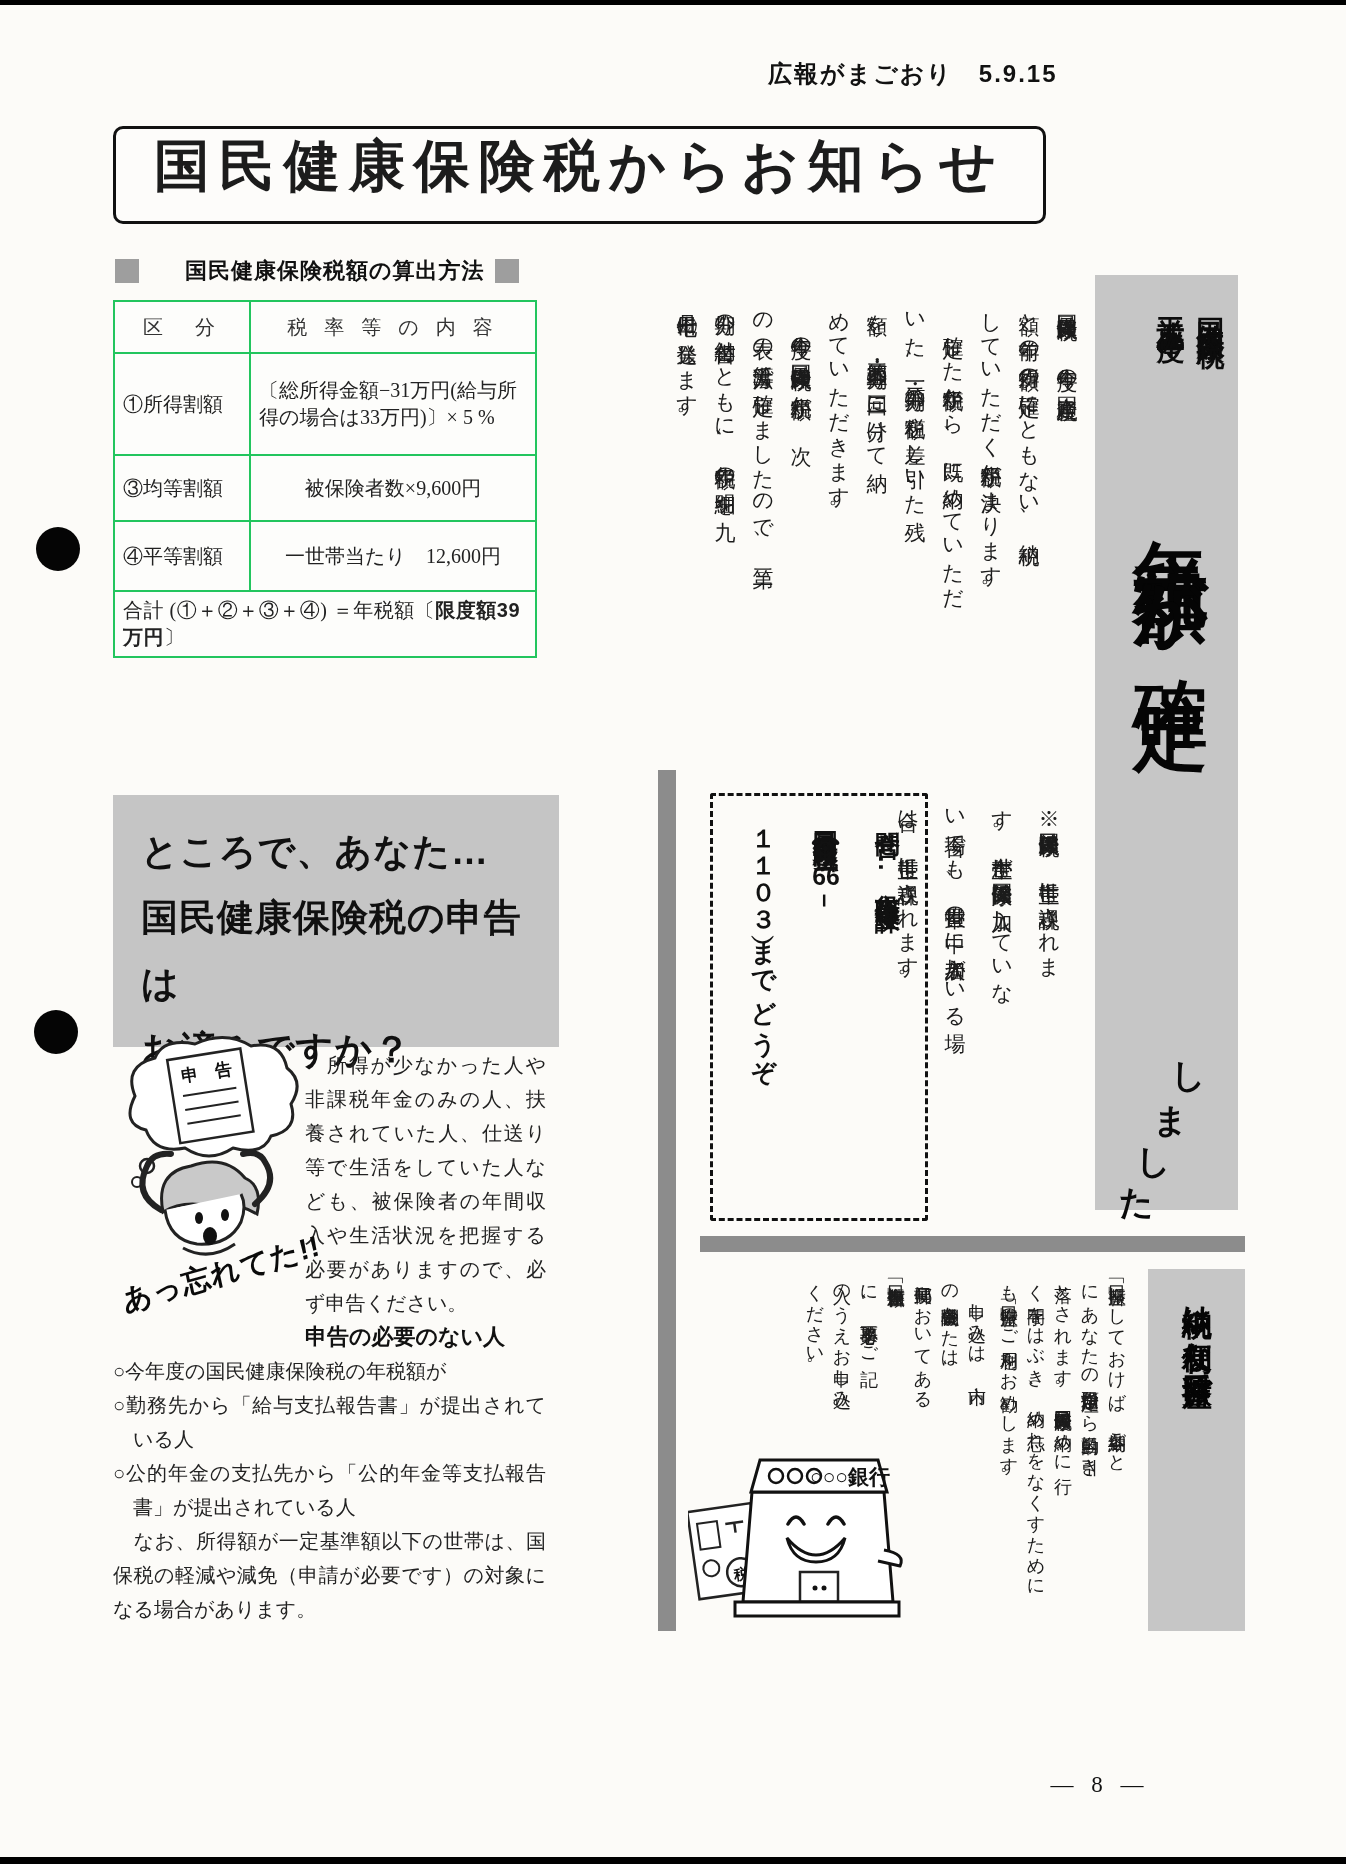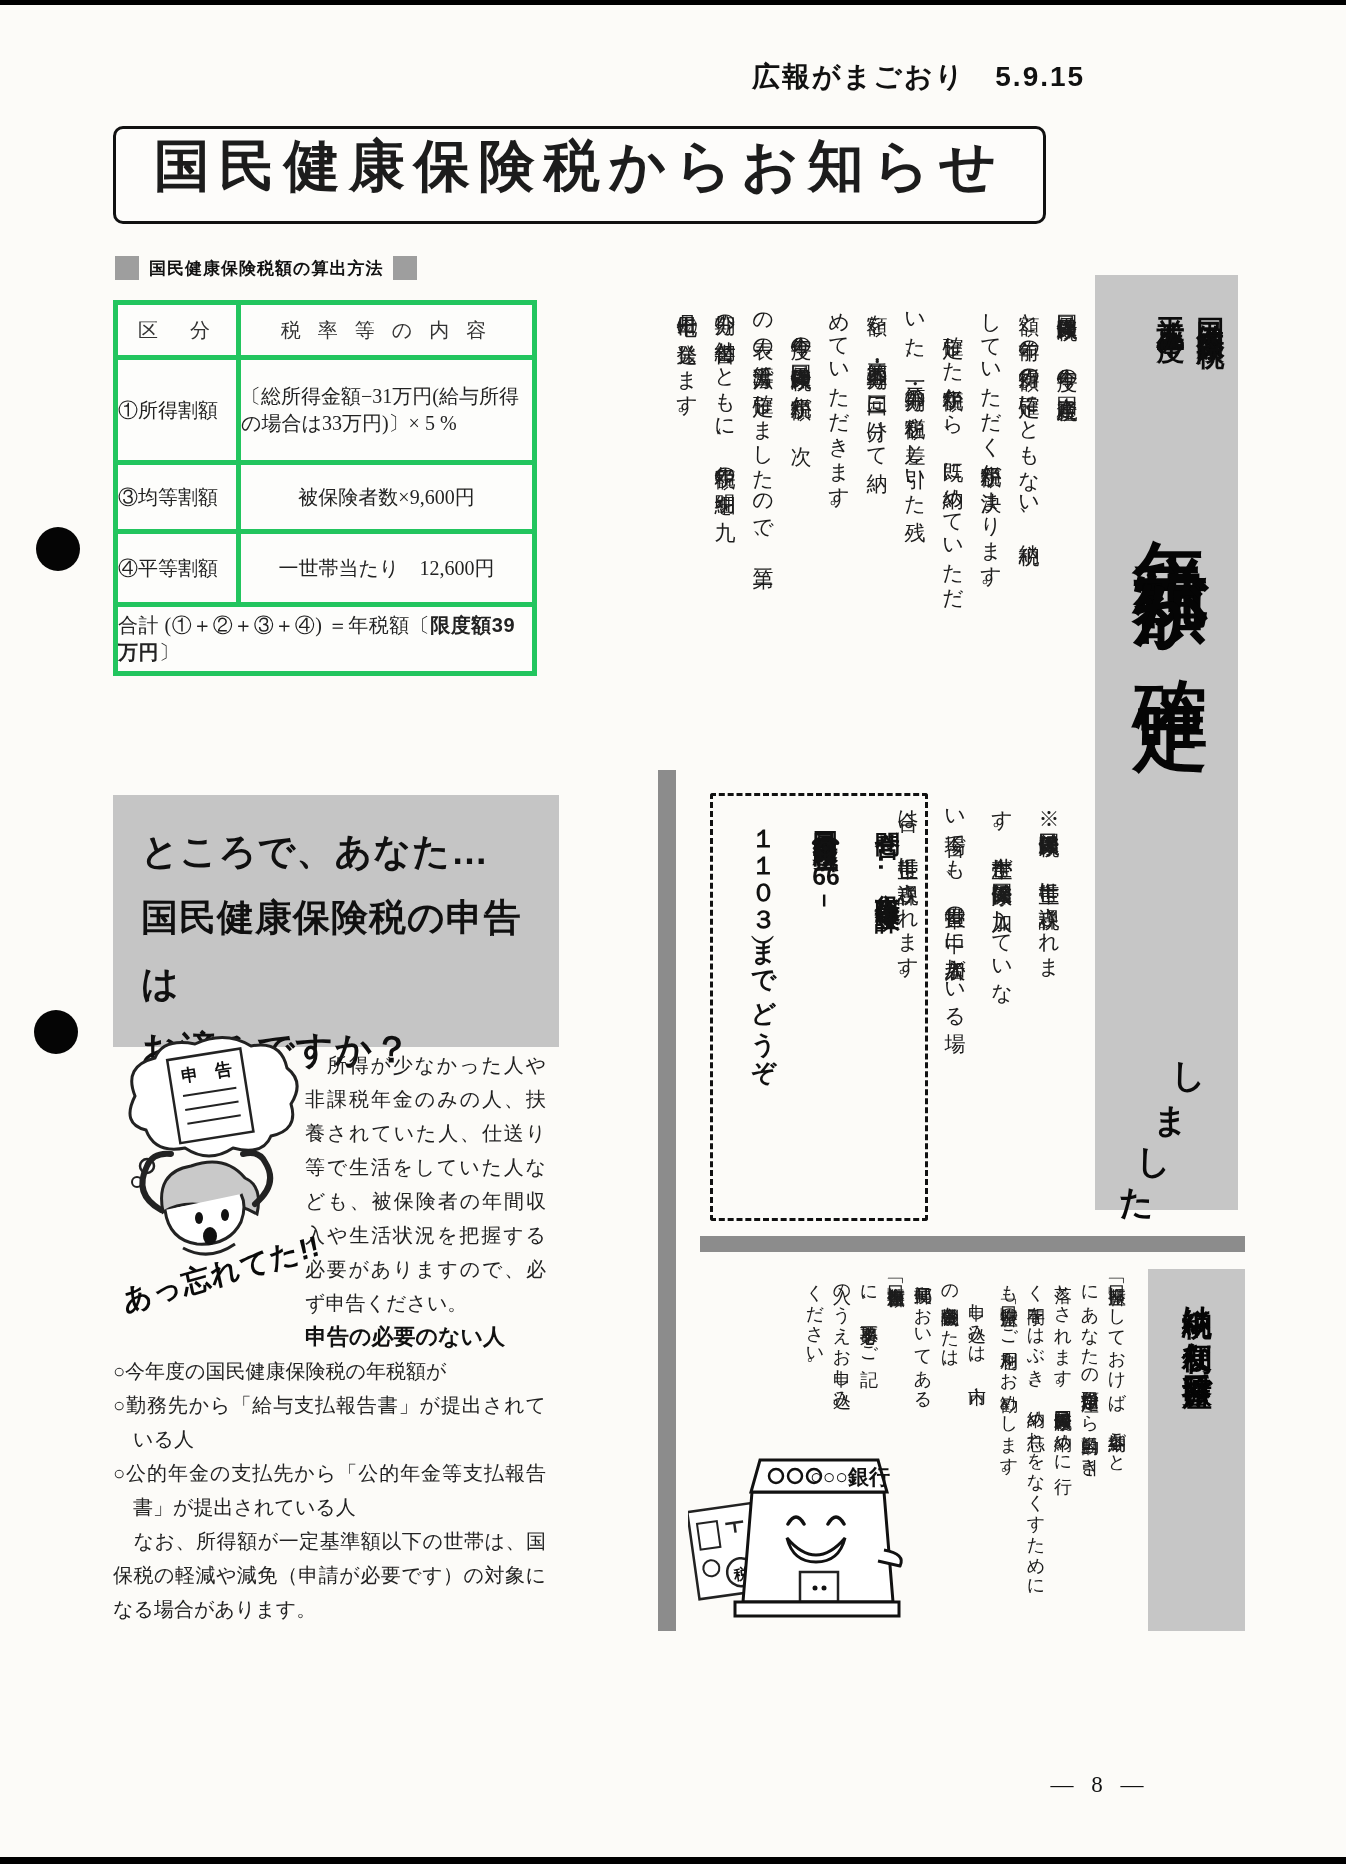--- a/index.html
+++ b/index.html
@@ -11,7 +11,7 @@
   .hole{position:absolute;width:44px;height:44px;border-radius:50%;background:#050505;}
   .hole1{left:36px;top:527px;} .hole2{left:34px;top:1010px;}
 
-  .masthead{position:absolute;left:752px;top:58px;font-size:28px;letter-spacing:2px;
+  .masthead{position:absolute;left:768px;top:58px;font-size:24px;letter-spacing:2px;
             font-family:"Liberation Sans","DejaVu Sans",sans-serif;font-weight:600;color:#111;}
 
   .title-banner{position:absolute;left:113px;top:126px;width:927px;height:92px;

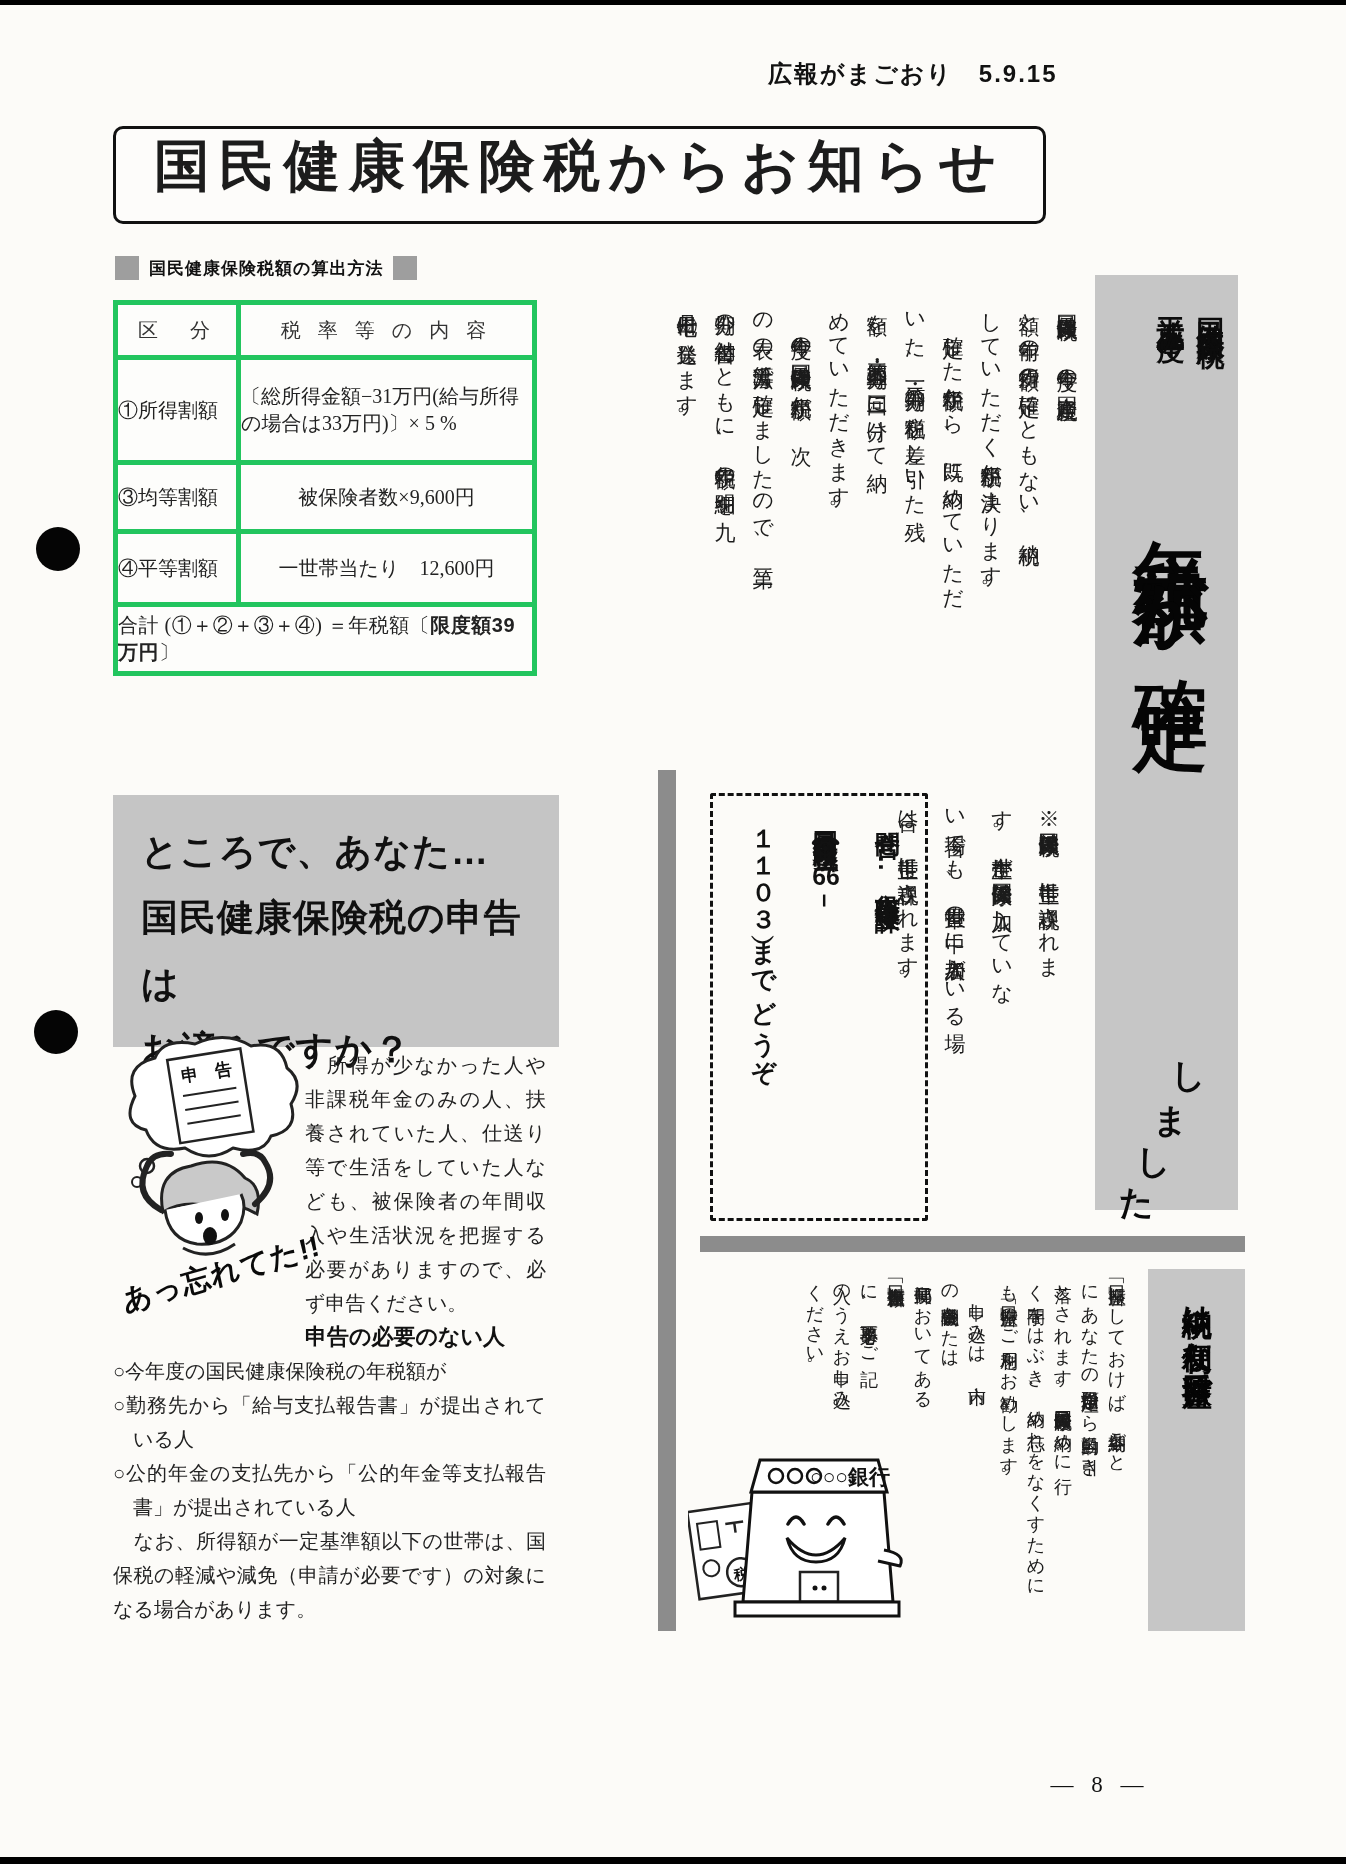--- a/index.html
+++ b/index.html
@@ -21,7 +21,7 @@
 
   .calc-heading{position:absolute;left:115px;top:256px;display:flex;align-items:center;gap:10px;}
   .calc-heading .sq{width:24px;height:24px;background:#9e9e9e;display:inline-block;}
-  .calc-heading .txt{font-family:"Liberation Sans","DejaVu Sans",sans-serif;font-weight:900;font-size:17px;letter-spacing:1px;color:#111;}
+  .calc-heading .txt{font-family:"Liberation Sans","DejaVu Sans",sans-serif;font-weight:900;font-size:22px;letter-spacing:1px;color:#111;margin-left:36px;}
 
   table.calc{position:absolute;left:113px;top:300px;width:424px;border-collapse:collapse;background:#fdfdfb;}
   table.calc td{border:5px solid #22c55e;font-size:20px;padding:4px 0;color:#222;}

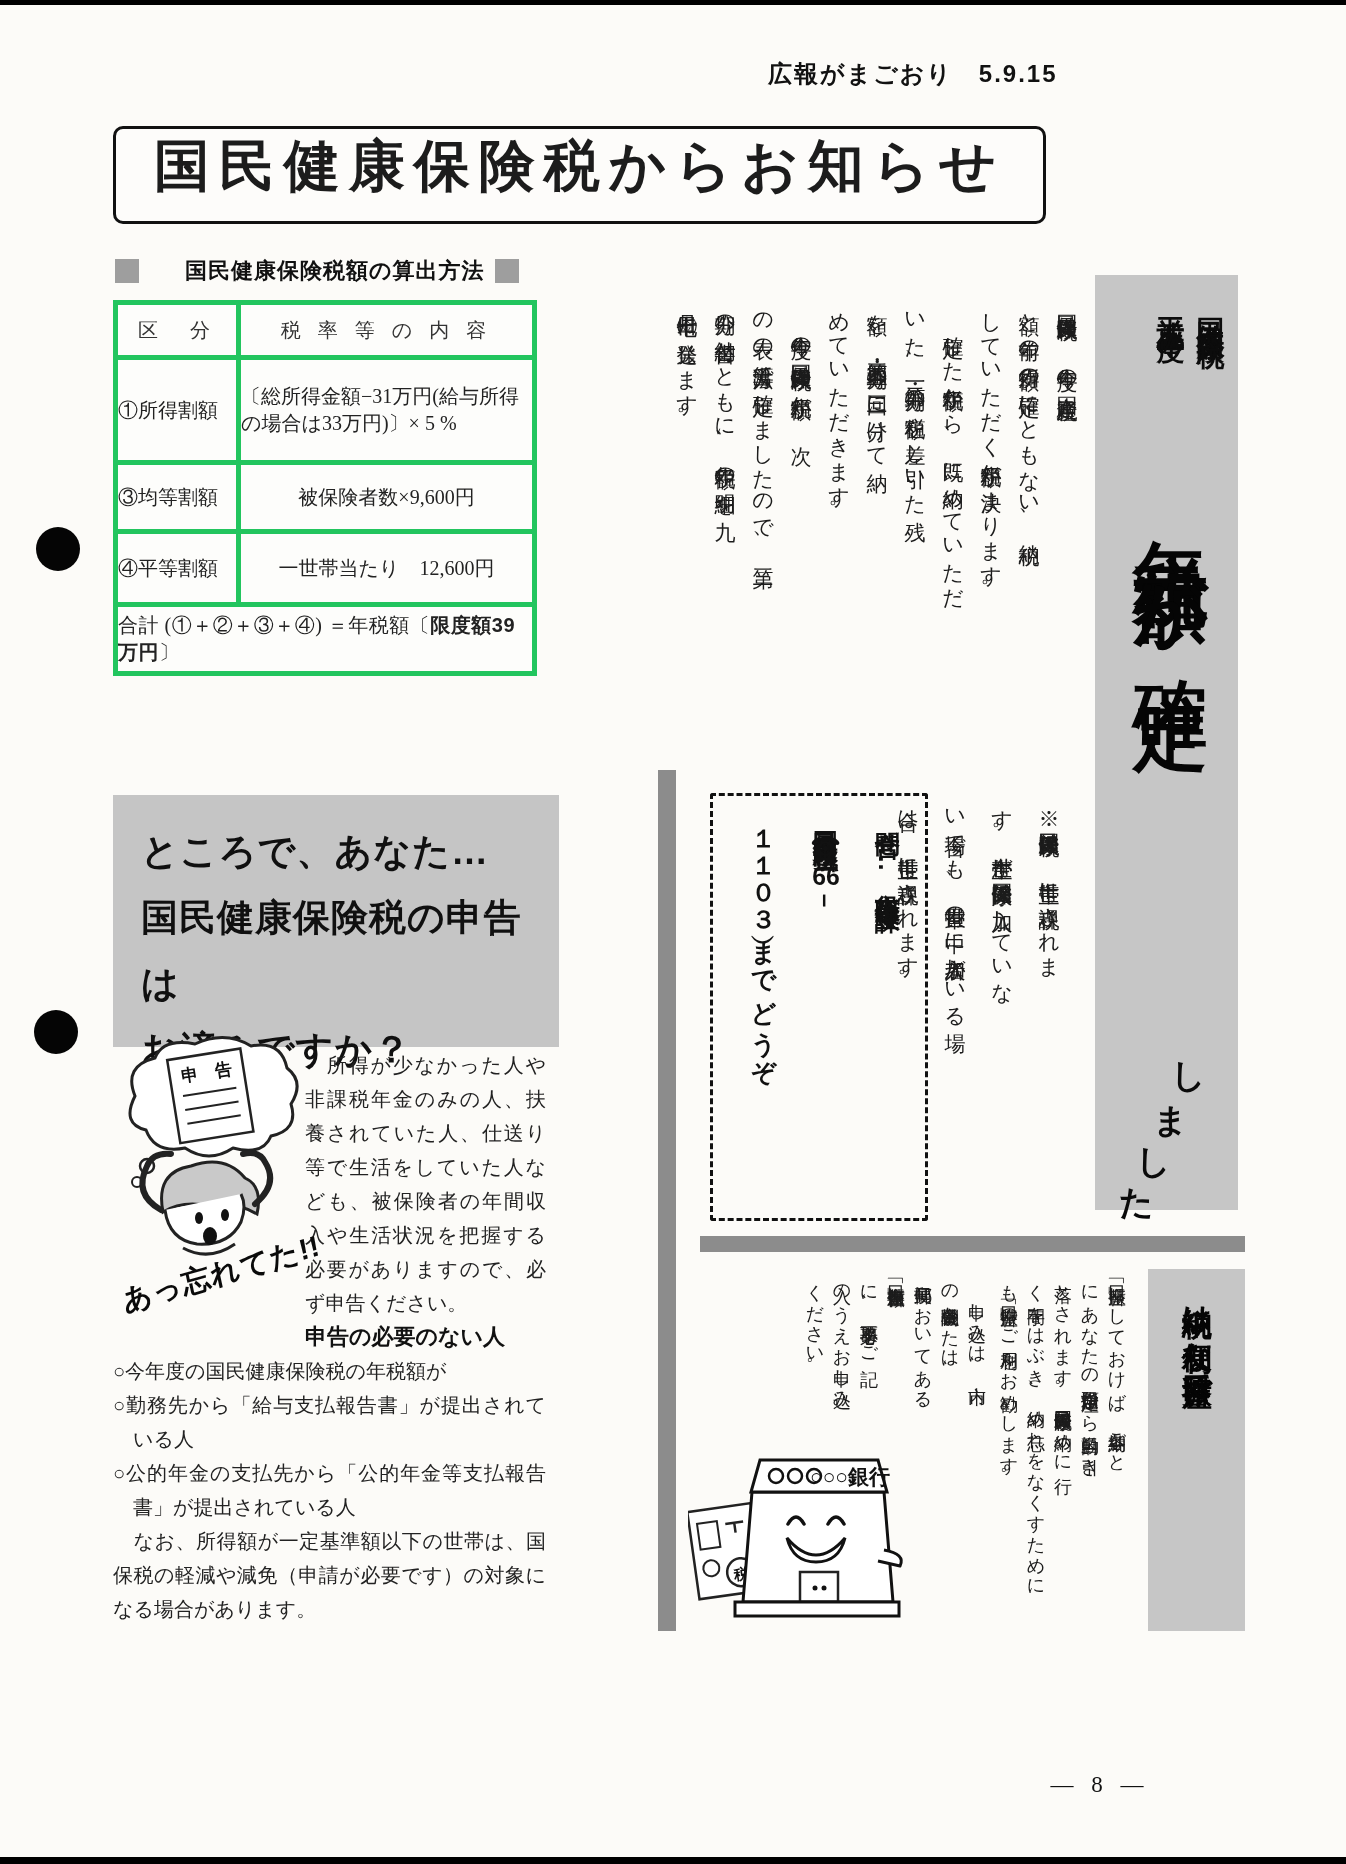--- a/index.html
+++ b/index.html
@@ -24,7 +24,7 @@
   .calc-heading .txt{font-family:"Liberation Sans","DejaVu Sans",sans-serif;font-weight:900;font-size:22px;letter-spacing:1px;color:#111;margin-left:36px;}
 
   table.calc{position:absolute;left:113px;top:300px;width:424px;border-collapse:collapse;background:#fdfdfb;}
-  table.calc td{border:5px solid #22c55e;font-size:20px;padding:4px 0;color:#222;}
+  table.calc td{border:2px solid #22c55e;font-size:20px;padding:4px 8px;color:#222;}
   table.calc{border:2px solid #3a3a3a;}
   td.c1{width:118px;}
   tr.hd td{height:42px;text-align:center;letter-spacing:6px;color:#333;}

